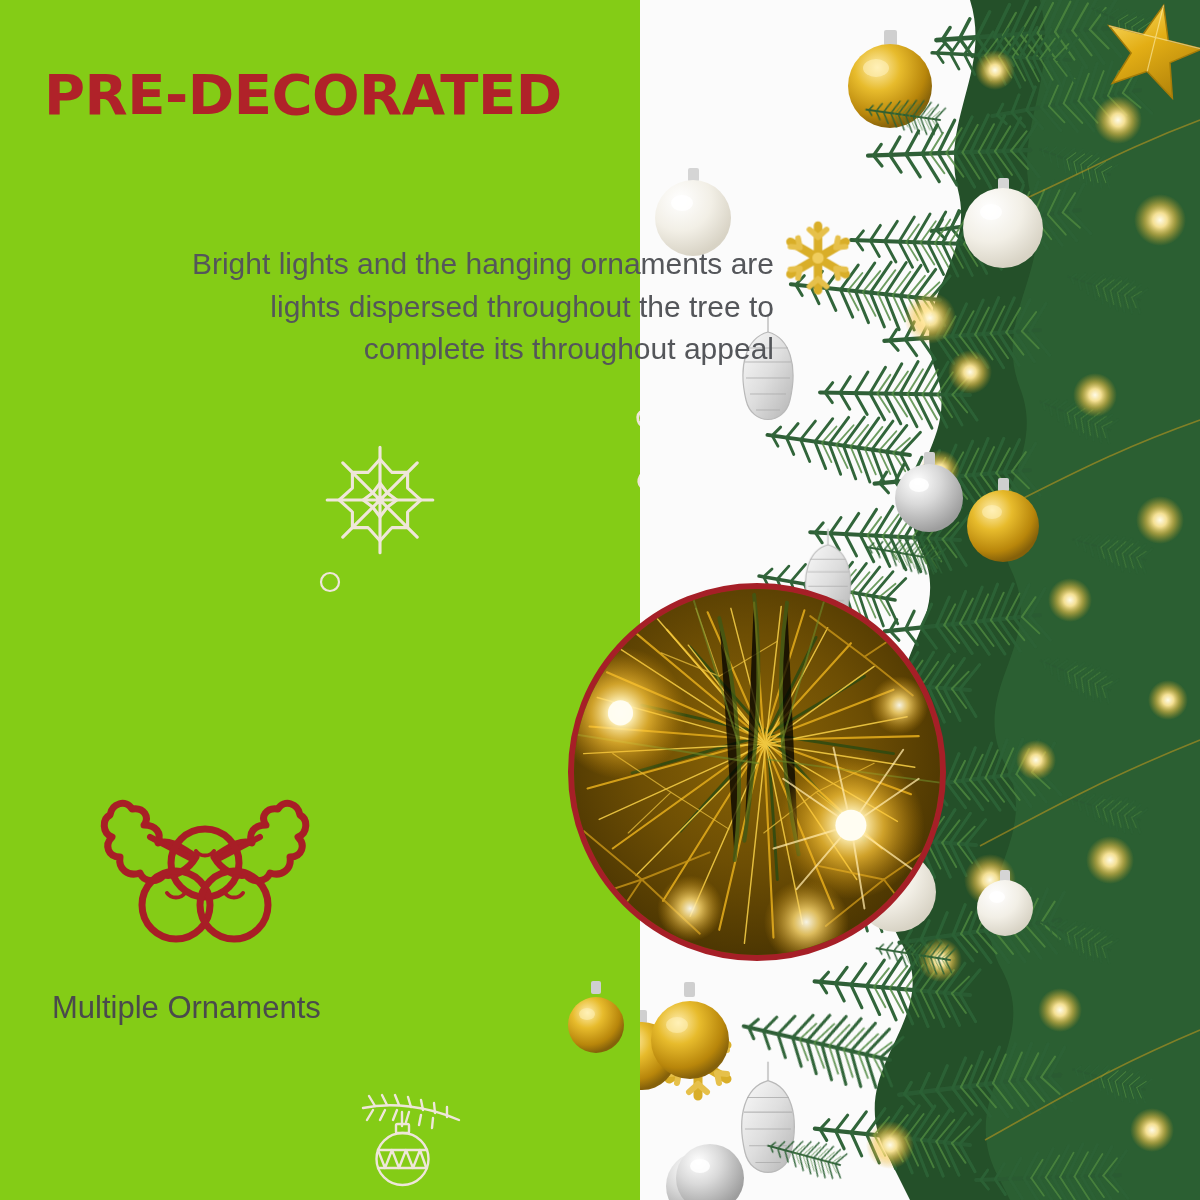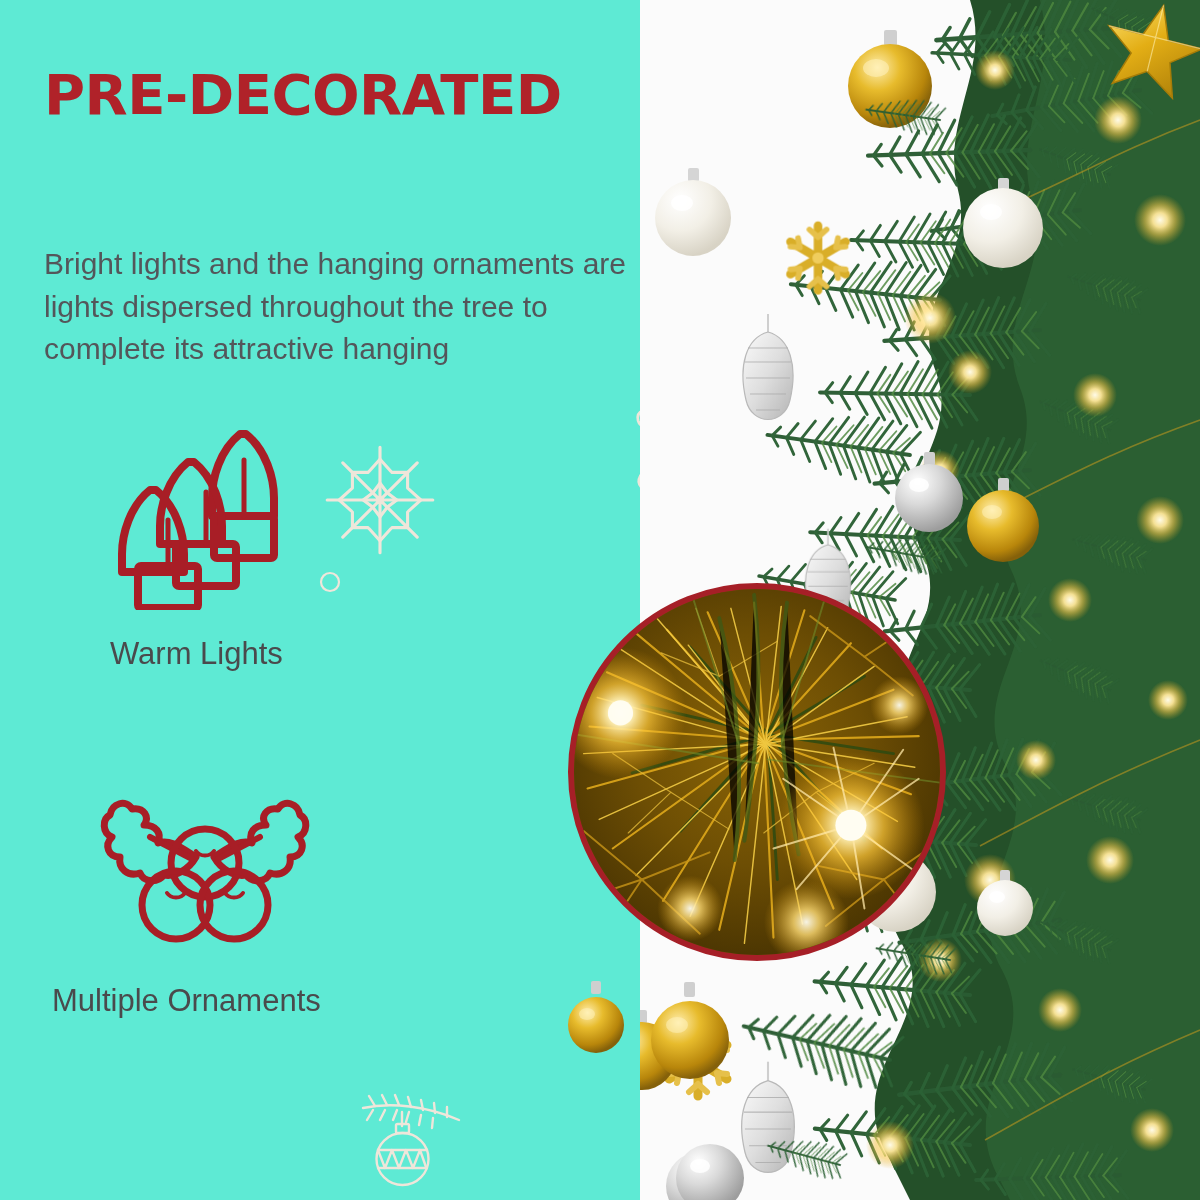--- a/index.html
+++ b/index.html
@@ -10,7 +10,7 @@
     background:#fbfbfb;
     overflow:hidden;
   }
-  #stage{position:relative;width:1200px;height:1200px;background:#5eead4;overflow:hidden;}
+  #stage{position:relative;width:1200px;height:1200px;background:#84cc16;overflow:hidden;}
 
   
   .wm{position:absolute;pointer-events:none;}

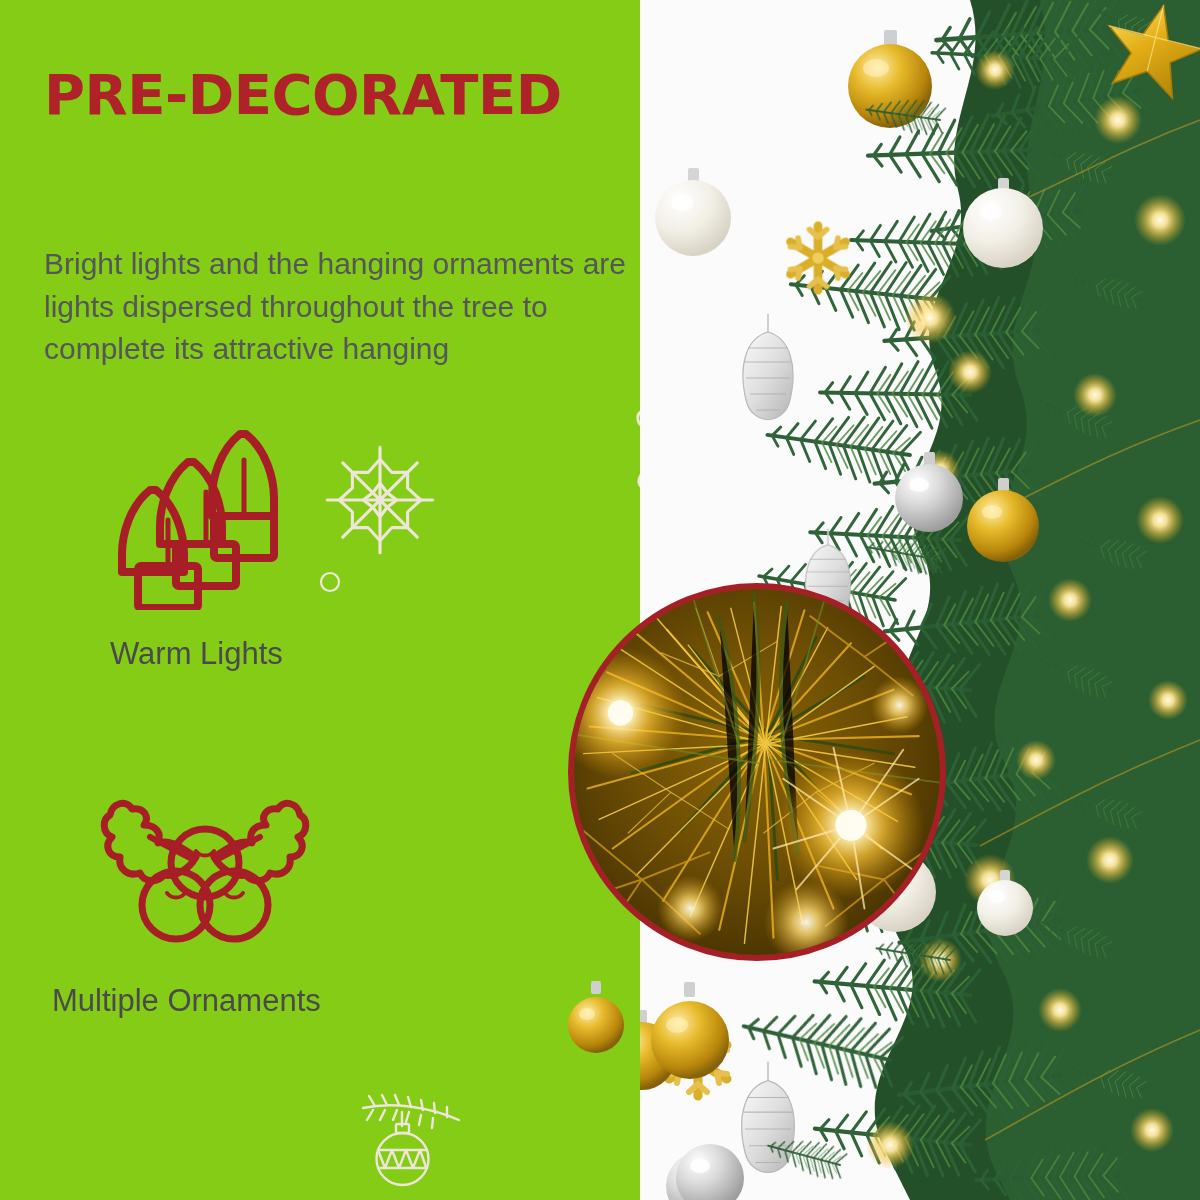--- a/index.html
+++ b/index.html
@@ -33,6 +33,7 @@
     font-size:30px;
     line-height:1.42;
     font-family:"Liberation Sans","DejaVu Sans",sans-serif;
+    text-align:right;
   }
   #subcopy .l{display:block;white-space:nowrap;}
 

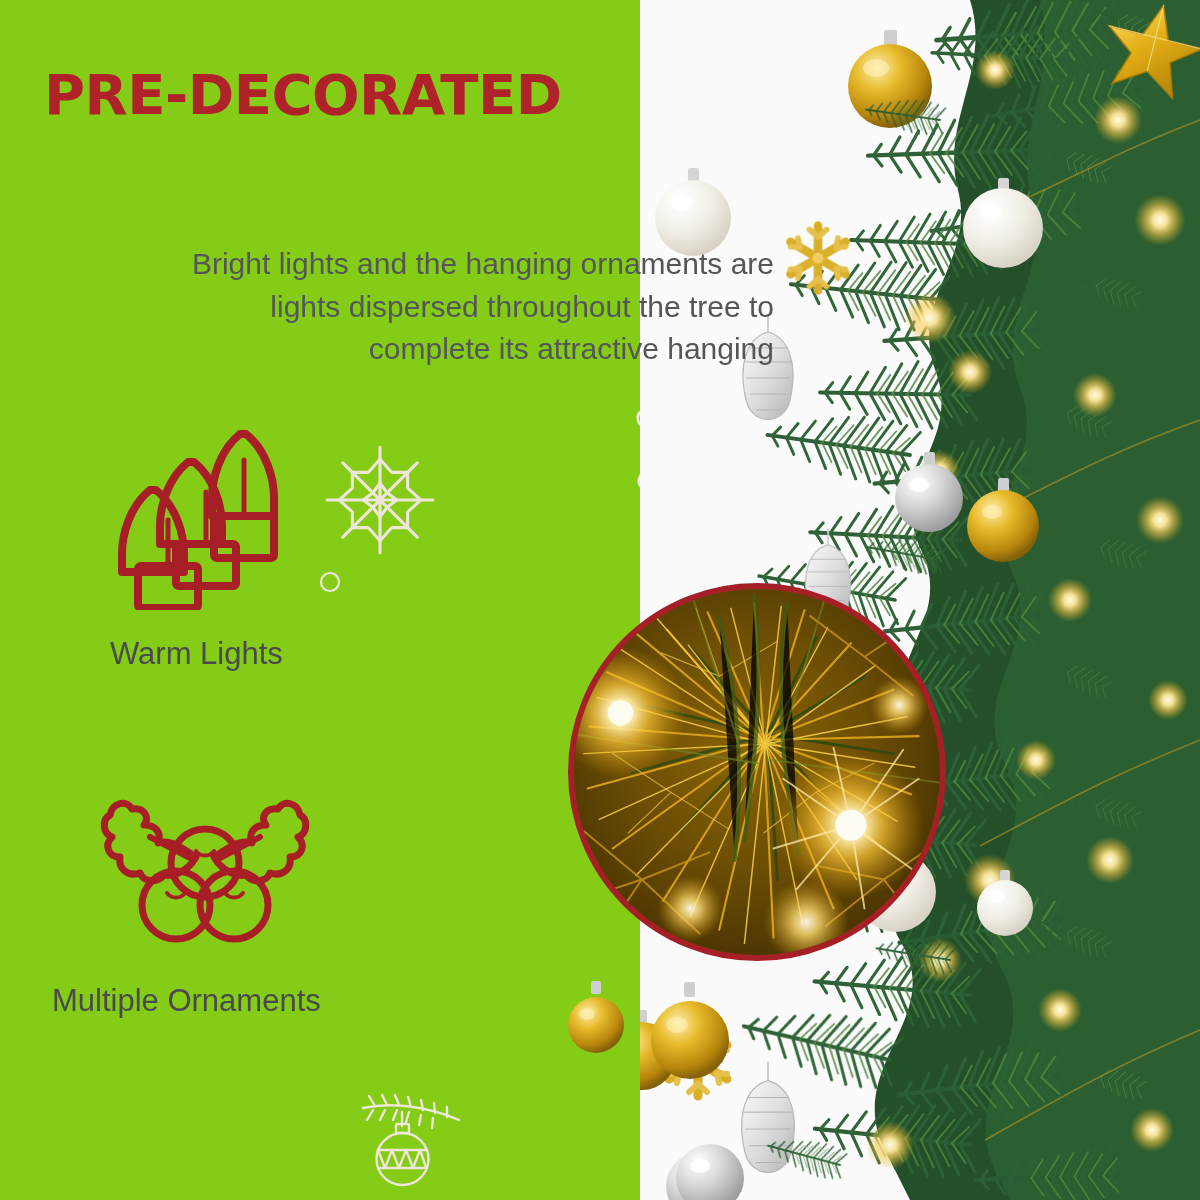--- a/index.html
+++ b/index.html
@@ -584,7 +584,7 @@
   <div id="subcopy">
     <span class="l">Bright lights and the hanging ornaments are</span>
     <span class="l">lights dispersed throughout the tree to</span>
-    <span class="l">complete its attractive hanging</span>
+    <span class="l">complete its throughout appeal</span>
   </div>
 
   <div class="feature" id="feature-lights">

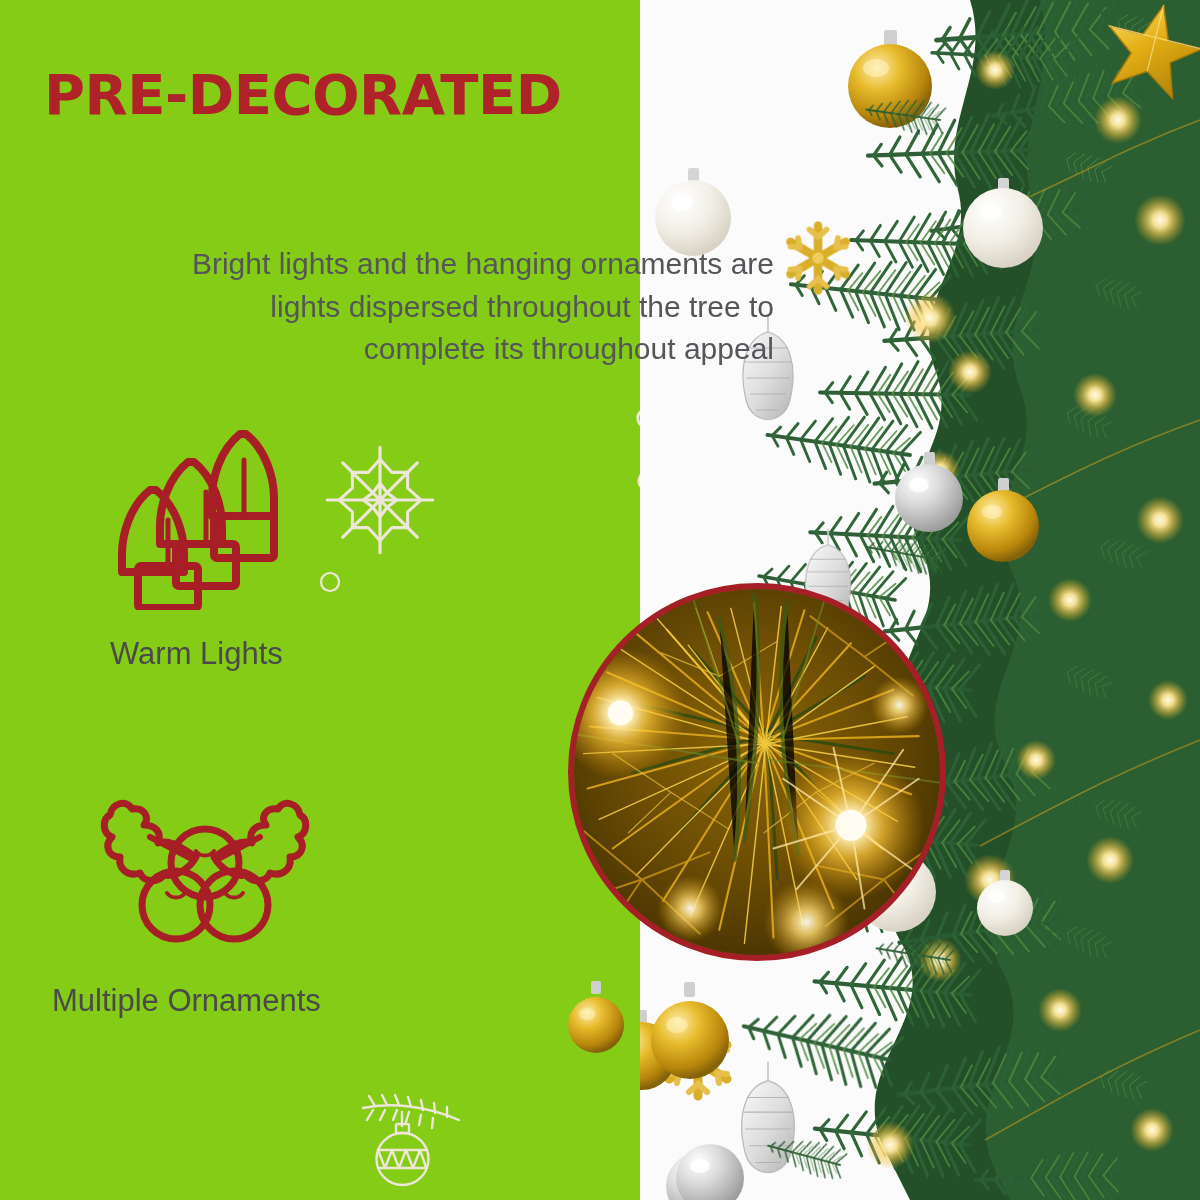--- a/index.html
+++ b/index.html
@@ -587,25 +587,6 @@
     <span class="l">complete its throughout appeal</span>
   </div>
 
-  <div class="feature" id="feature-lights">
-    <span class="ficon">
-      <svg width="200" height="190" viewBox="0 0 200 190" fill="none" stroke="#A81E26" stroke-width="8" stroke-linejoin="round" stroke-linecap="round">
-
-        <path d="M116 14 C96 30 88 58 88 78 L88 96 L150 96 L150 78 C150 58 142 30 122 14 Z" transform="translate(14,0)"></path>
-        <rect x="104" y="96" width="60" height="42" rx="3"></rect>
-        <path d="M134 40 L134 96" stroke-width="5"></path>
-
-        <path d="M82 42 C62 58 54 86 54 106 L54 124 L116 124 L116 106 C116 86 108 58 88 42 Z" transform="translate(-4,0)"></path>
-        <rect x="66" y="124" width="60" height="42" rx="3"></rect>
-        <path d="M96 72 L96 124" stroke-width="5"></path>
-
-        <path d="M44 70 C24 86 16 114 16 134 L16 152 L78 152 L78 134 C78 114 70 86 50 70 Z" transform="translate(-4,0)"></path>
-        <rect x="28" y="152" width="60" height="42" rx="3" transform="translate(0,-6)"></rect>
-        <path d="M58 100 L58 148" stroke-width="5"></path>
-      </svg>
-    </span>
-    <span class="flabel">Warm Lights</span>
-  </div>
 
   <div class="feature" id="feature-ornaments">
     <span class="ficon">

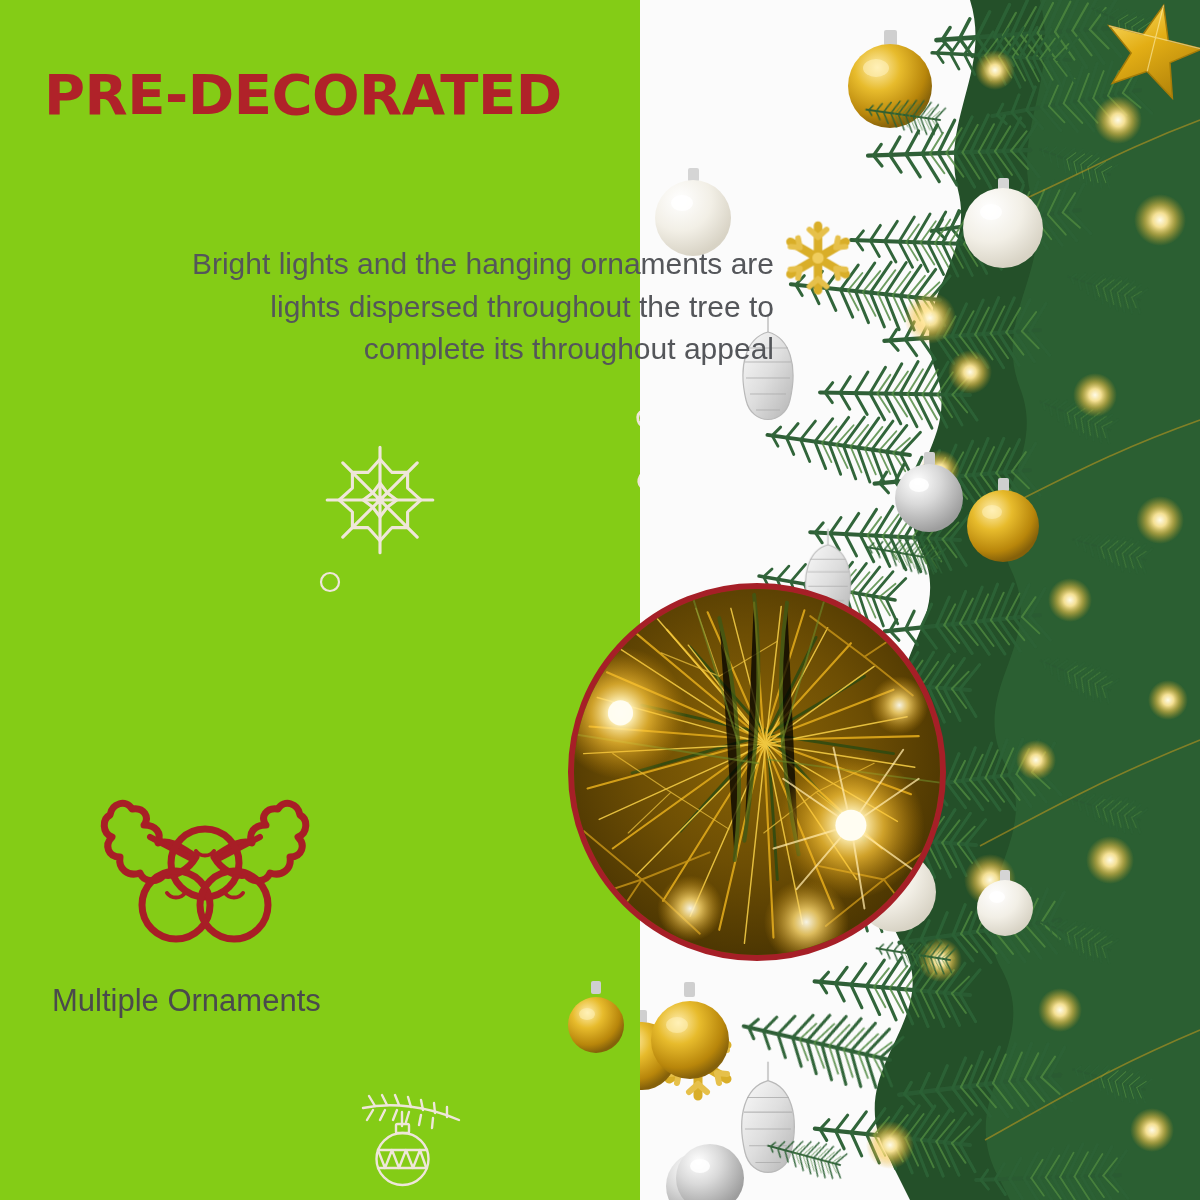--- a/index.html
+++ b/index.html
@@ -50,7 +50,7 @@
   #feature-lights{left:110px;top:420px;}
   #feature-lights .flabel{margin-top:22px;margin-left:0px;}
   #feature-ornaments{left:100px;top:795px;}
-  #feature-ornaments .flabel{margin-top:24px;margin-left:-48px;}
+  #feature-ornaments .flabel{margin-top:31px;margin-left:-48px;}
 
   
   #tree-photo{

